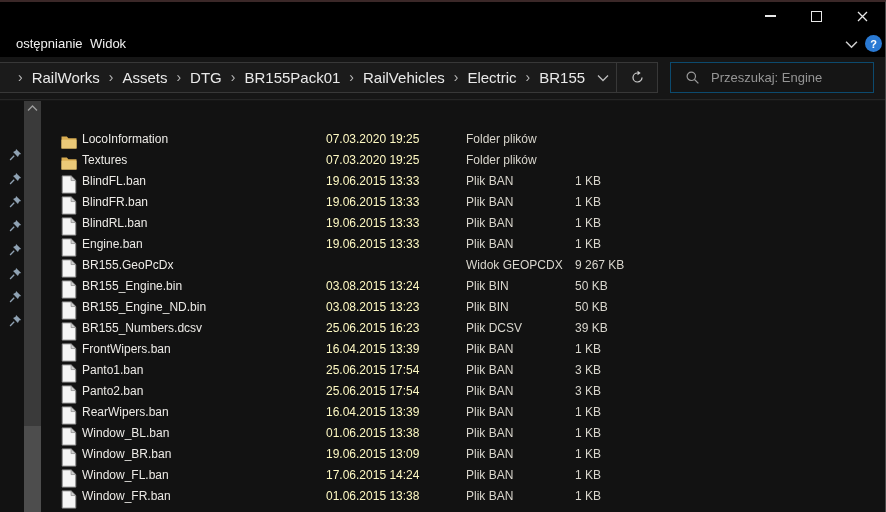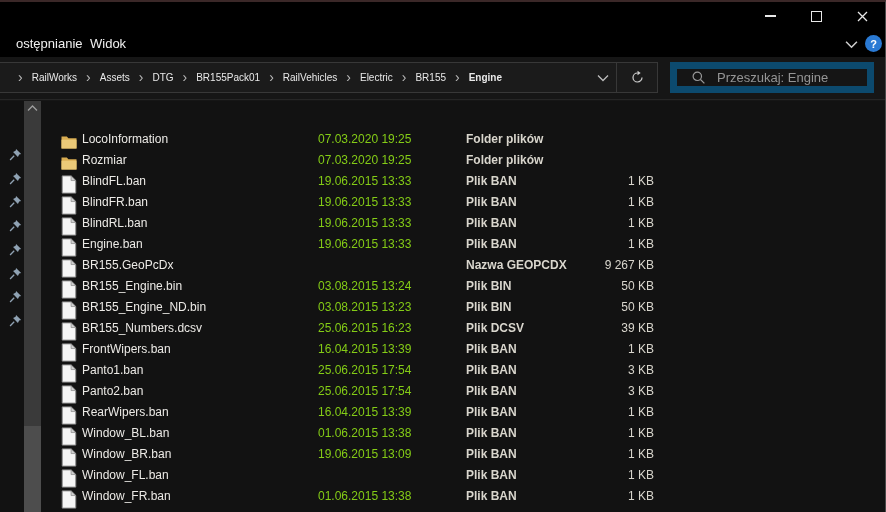--- a/index.html
+++ b/index.html
@@ -28,7 +28,7 @@
   .addr-box{position:absolute;left:-20px;top:5px;width:678px;height:31px;background:#1b1b1b;
     border:1px solid #383838;box-sizing:border-box;display:flex;align-items:center;}
   .crumbs{display:flex;align-items:center;height:100%;padding-left:32px;overflow:hidden;flex:1;}
-  .crumb{font-size:10px;color:#e9e9e9;padding:0 4px;white-space:nowrap;cursor:default;}
+  .crumb{font-size:15px;color:#e9e9e9;padding:0 4px;white-space:nowrap;cursor:default;}
   .crumb.current{font-weight:bold;}
   .crumb-sep{font-size:14px;color:#b9b9b9;padding:0 5px 2px 5px;}
   .addr-dd{width:26px;height:100%;display:flex;align-items:center;justify-content:center;}

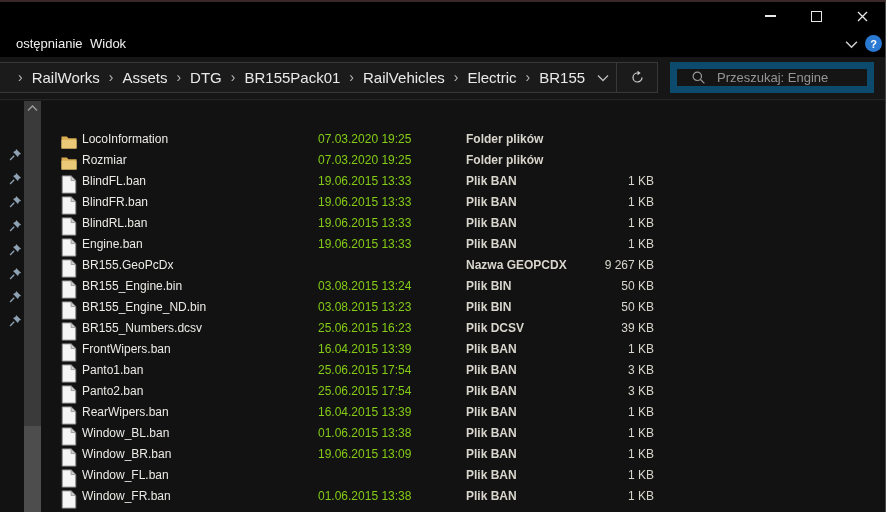--- a/index.html
+++ b/index.html
@@ -35,7 +35,7 @@
   .addr-div{width:1px;height:100%;background:#383838;}
   .addr-refresh{width:40px;height:100%;display:flex;align-items:center;justify-content:center;}
   .search-box{position:absolute;left:670px;top:5px;width:204px;height:31px;background:#151515;
-    border:7px solid #0c4a6e;box-sizing:border-box;display:flex;align-items:center;}
+    border:1px solid #0c4a6e;box-sizing:border-box;display:flex;align-items:center;}
   .search-box svg{margin:0 9px 0 14px;flex:none;}
   .search-input{flex:1;background:transparent;border:none;outline:none;color:#e8e8e8;
     font-family:"Liberation Sans",sans-serif;font-size:13px;min-width:0;}

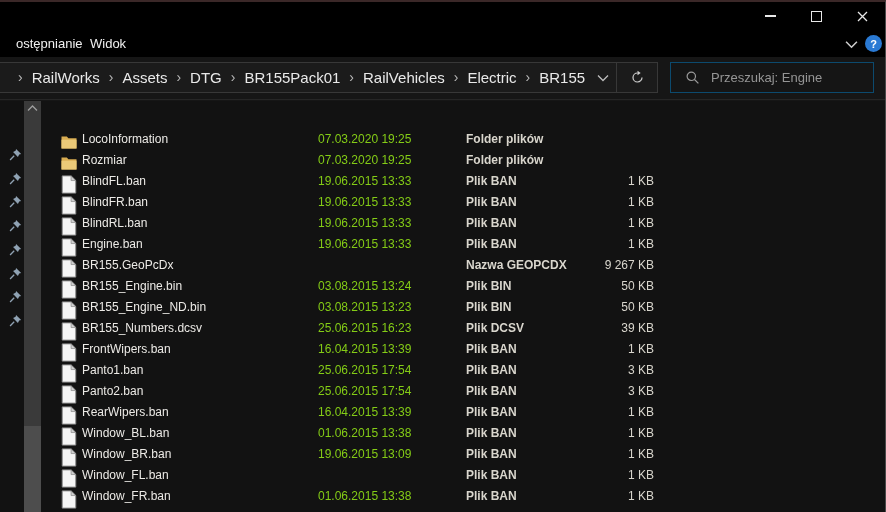--- a/index.html
+++ b/index.html
@@ -62,7 +62,7 @@
   .file-row .cell{position:absolute;top:0;height:21px;line-height:21px;white-space:nowrap;}
   .cell-icon{left:61px;top:3px !important;width:16px;height:16px;}
   .cell-name{left:82px;color:#eceae6;}
-  .cell-date{left:318px;color:#84cc16;}
+  .cell-date{left:326px;color:#fef9c3;}
   .cell-type{left:466px;color:#d9d6cd;font-weight:bold;}
   .cell-size{left:575px;width:79px;text-align:right;color:#d9d6cd;}
 </style>

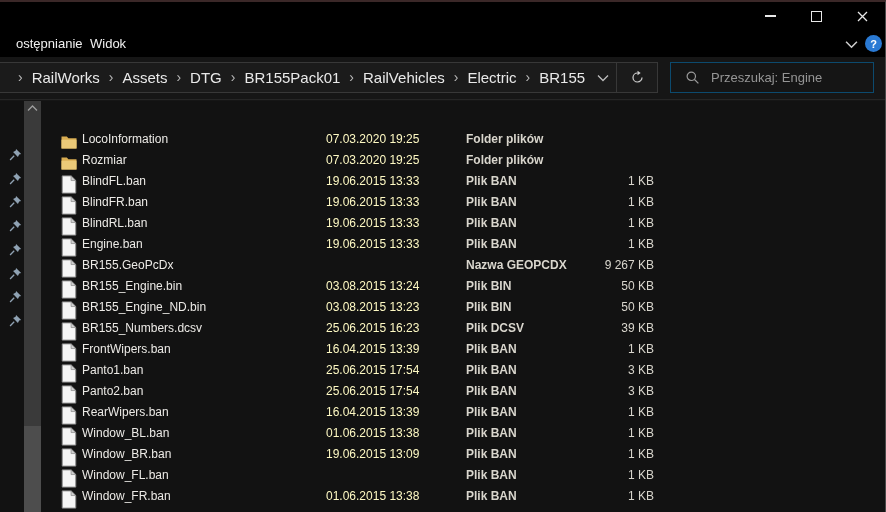--- a/index.html
+++ b/index.html
@@ -63,7 +63,7 @@
   .cell-icon{left:61px;top:3px !important;width:16px;height:16px;}
   .cell-name{left:82px;color:#eceae6;}
   .cell-date{left:326px;color:#fef9c3;}
-  .cell-type{left:466px;color:#d9d6cd;font-weight:bold;}
+  .cell-type{left:466px;color:#d9d6cd;}
   .cell-size{left:575px;width:79px;text-align:right;color:#d9d6cd;}
 </style>
 </head>

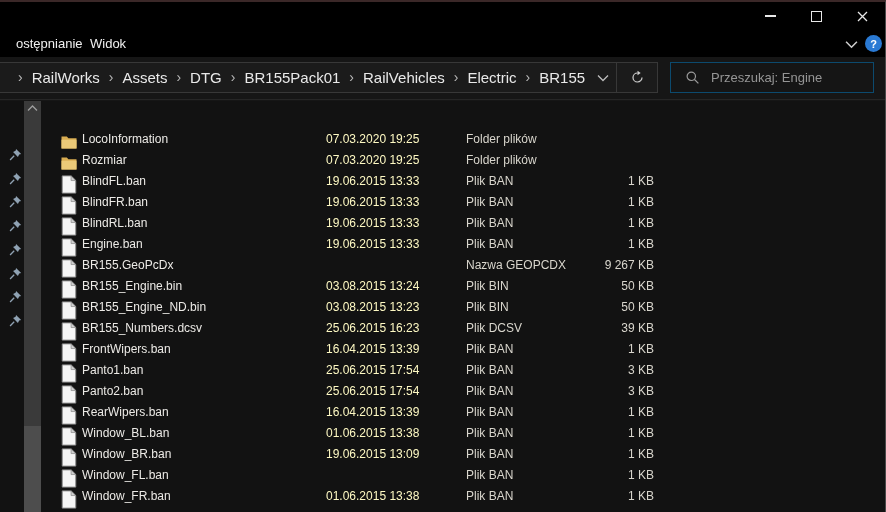--- a/index.html
+++ b/index.html
@@ -203,7 +203,7 @@
       <rect x="0.5" y="4.2" width="15" height="8.8" fill="#eac978"></rect>
     </svg>
 
-    <span class="cell cell-name">Rozmiar</span>
+    <span class="cell cell-name">Textures</span>
     <span class="cell cell-date">07.03.2020 19:25</span>
     <span class="cell cell-type">Folder plików</span>
     <span class="cell cell-size"></span>

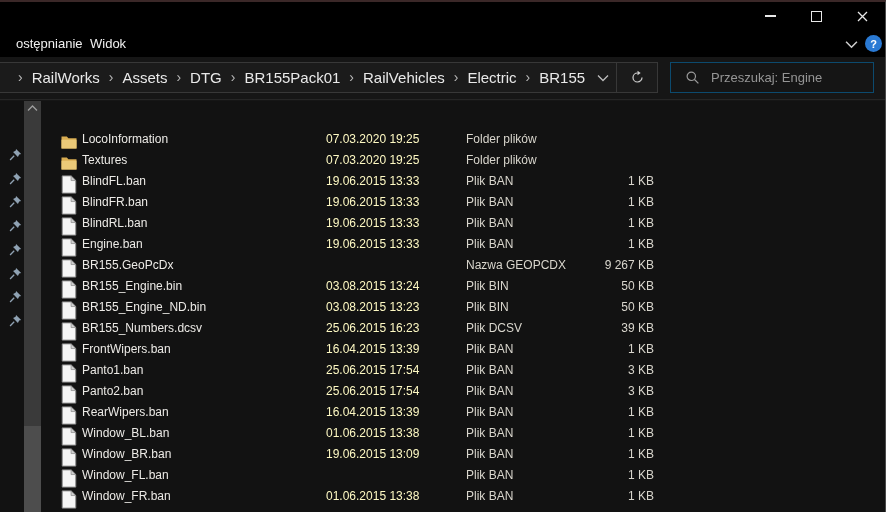--- a/index.html
+++ b/index.html
@@ -64,7 +64,7 @@
   .cell-name{left:82px;color:#eceae6;}
   .cell-date{left:326px;color:#fef9c3;}
   .cell-type{left:466px;color:#d9d6cd;}
-  .cell-size{left:575px;width:79px;text-align:right;color:#d9d6cd;}
+  .cell-size{left:575px;width:79px;color:#d9d6cd;}
 </style>
 </head>
 <body>

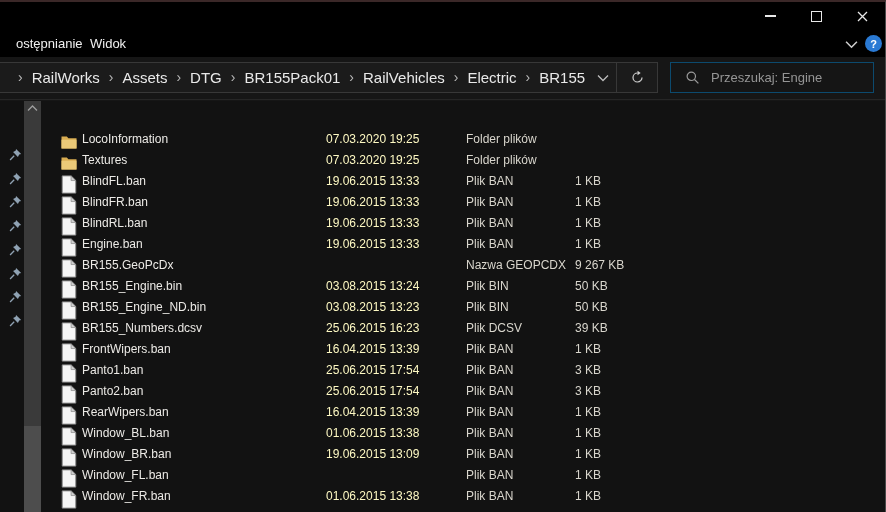--- a/index.html
+++ b/index.html
@@ -259,7 +259,7 @@
       <path d="M8.2 1 v3.8 h3.8 z" fill="#cfcfcf" stroke="#8a8a8a" stroke-width="0.6"></path>
     </svg>
     <span class="cell cell-name">BR155.GeoPcDx</span>
-    <span class="cell cell-type">Nazwa GEOPCDX</span>
+    <span class="cell cell-type">Widok GEOPCDX</span>
     <span class="cell cell-size">9 267 KB</span>
   </div>
         <div class="file-row">

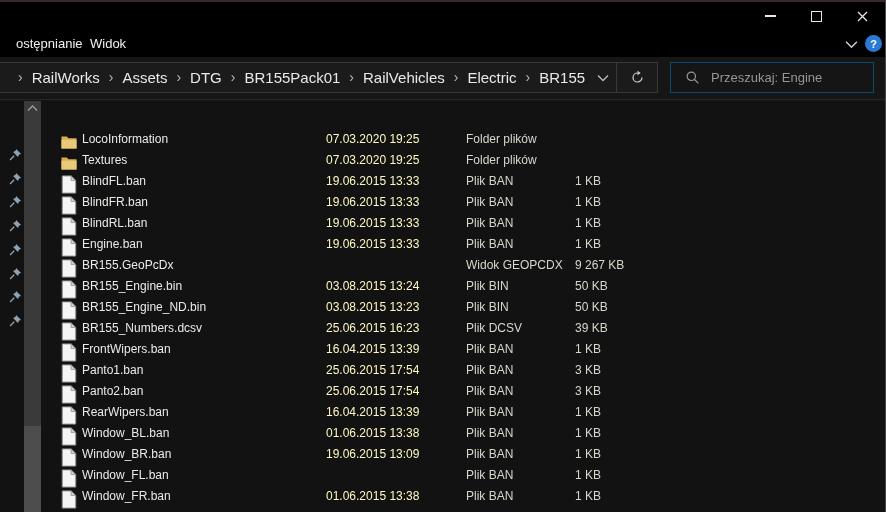--- a/index.html
+++ b/index.html
@@ -368,6 +368,7 @@
       <path d="M8.2 1 v3.8 h3.8 z" fill="#cfcfcf" stroke="#8a8a8a" stroke-width="0.6"></path>
     </svg>
     <span class="cell cell-name">Window_FL.ban</span>
+    <span class="cell cell-date">17.06.2015 14:24</span>
     <span class="cell cell-type">Plik BAN</span>
     <span class="cell cell-size">1 KB</span>
   </div>

